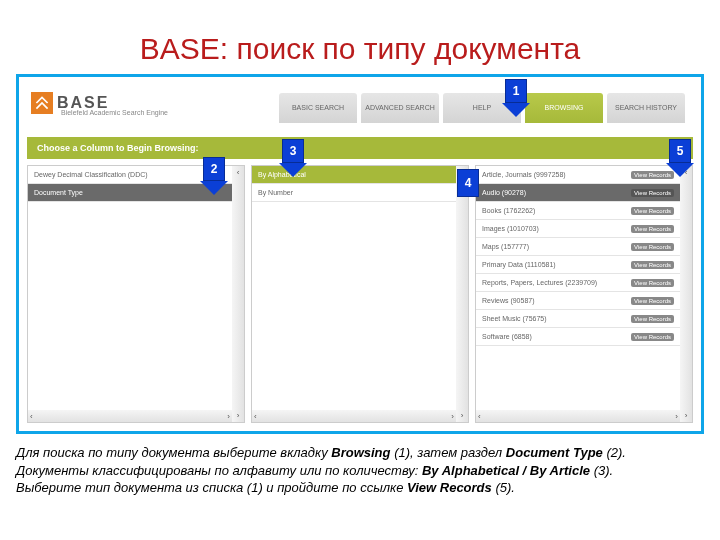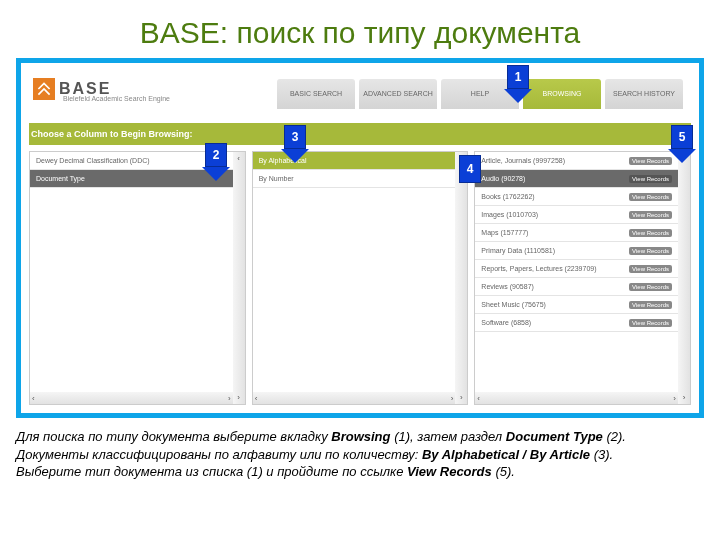--- a/index.html
+++ b/index.html
@@ -5,7 +5,7 @@
   * { box-sizing: border-box; margin: 0; padding: 0; }
   body { width: 720px; height: 540px; background: #fff; font-family: "Segoe UI", Arial, sans-serif; overflow: hidden; }
   .slide { width: 100%; height: 100%; position: relative; }
-  .title { font-size: 30px; font-weight: 400; text-align: center; padding: 16px 0 8px; color: #4d7c0f; }
+  .title { font-size: 30px; font-weight: 400; text-align: center; padding: 32px 0 8px; color: #b91c1c; }
   .shot { margin: 0 16px; height: 360px; border: 5px solid #0ea5e9; background: #fff; position: relative; overflow: hidden; }
   .shot-inner { position: absolute; inset: 4px; background: #fff; }
   .logo-row { height: 44px; display: flex; align-items: center; padding-left: 8px; }

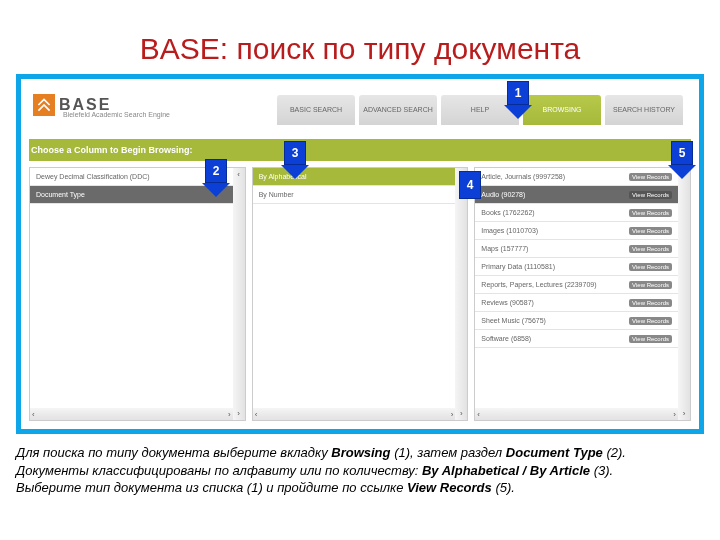--- a/index.html
+++ b/index.html
@@ -6,7 +6,7 @@
   body { width: 720px; height: 540px; background: #fff; font-family: "Segoe UI", Arial, sans-serif; overflow: hidden; }
   .slide { width: 100%; height: 100%; position: relative; }
   .title { font-size: 30px; font-weight: 400; text-align: center; padding: 32px 0 8px; color: #b91c1c; }
-  .shot { margin: 0 16px; height: 360px; border: 5px solid #0ea5e9; background: #fff; position: relative; overflow: hidden; }
+  .shot { margin: 0 16px; height: 360px; border: 3px solid #0ea5e9; background: #fff; position: relative; overflow: hidden; }
   .shot-inner { position: absolute; inset: 4px; background: #fff; }
   .logo-row { height: 44px; display: flex; align-items: center; padding-left: 8px; }
   .logo-mark { width: 22px; height: 22px; background: #e67e22; margin-right: 4px; display:flex; align-items:center; justify-content:center; }

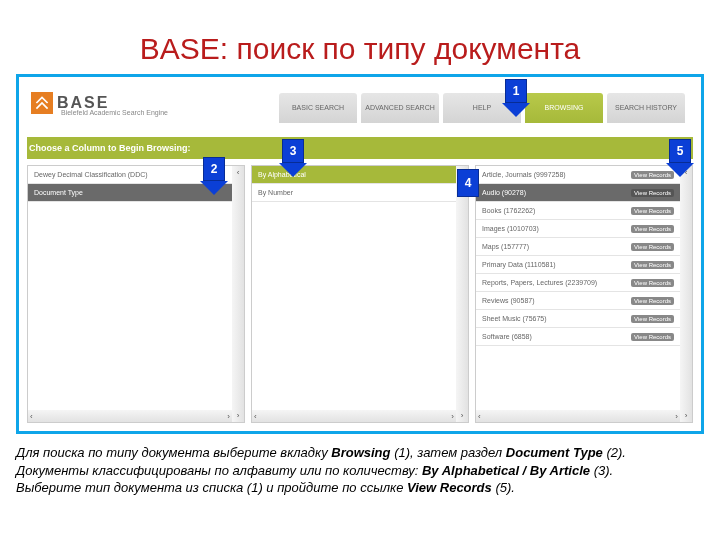--- a/index.html
+++ b/index.html
@@ -16,7 +16,7 @@
   .tab-strip { position: absolute; top: 12px; right: 12px; display: flex; gap: 4px; }
   .tab { width: 78px; height: 30px; background: linear-gradient(#e6e6e6,#d4d4d4); border-radius: 3px 3px 0 0; font-size: 7px; color: #666; display: flex; align-items: center; justify-content: center; text-align: center; line-height: 1.1; }
   .tab.active { background: linear-gradient(#b8c94a,#a6b93a); color: #fff; }
-  .choose-bar { position: absolute; top: 56px; left: 4px; right: 4px; height: 22px; background: #a6b93a; color: #fff; font-size: 9px; font-weight: 600; display: flex; align-items: center; padding-left: 2px; }
+  .choose-bar { position: absolute; top: 56px; left: 4px; right: 4px; height: 22px; background: #a6b93a; color: #fff; font-size: 9px; font-weight: 600; display: flex; align-items: center; padding-left: 10px; }
   .panels { position: absolute; top: 84px; left: 4px; right: 4px; bottom: 4px; display: flex; gap: 6px; }
   .panel { flex: 1; border: 1px solid #ccc; background: #fff; display: flex; flex-direction: column; }
   .panel-inner { flex: 1; overflow: hidden; }

